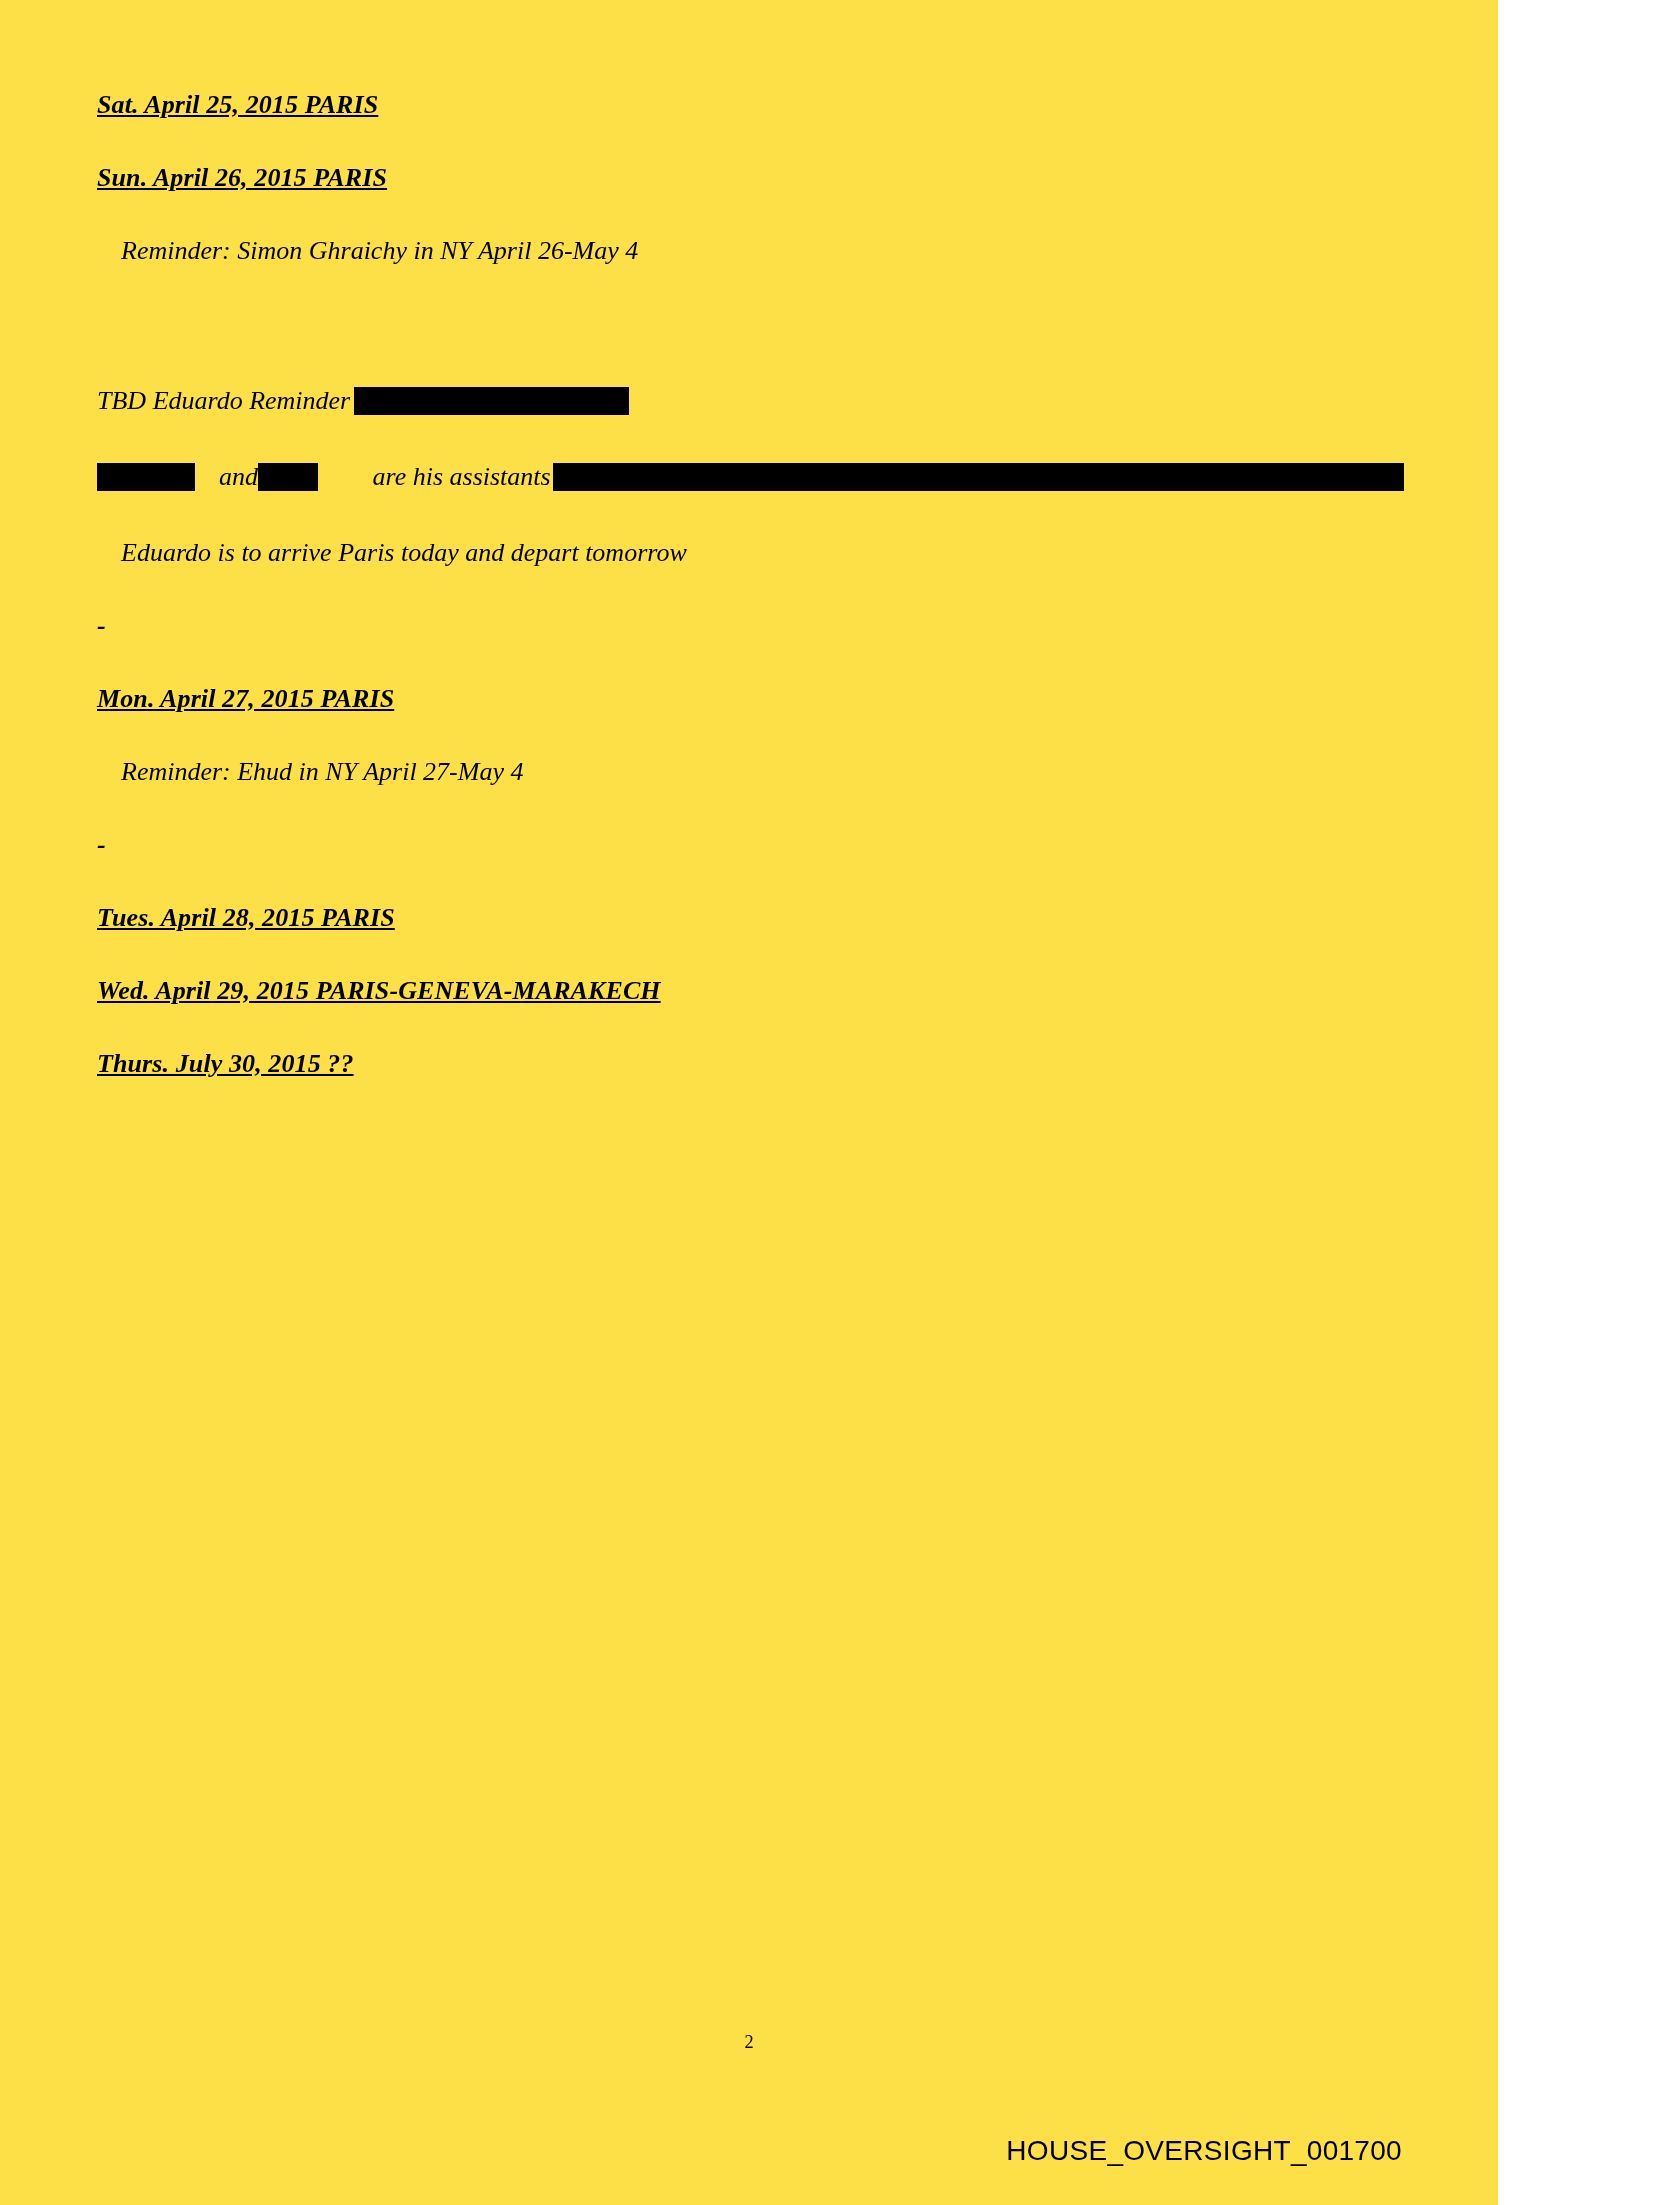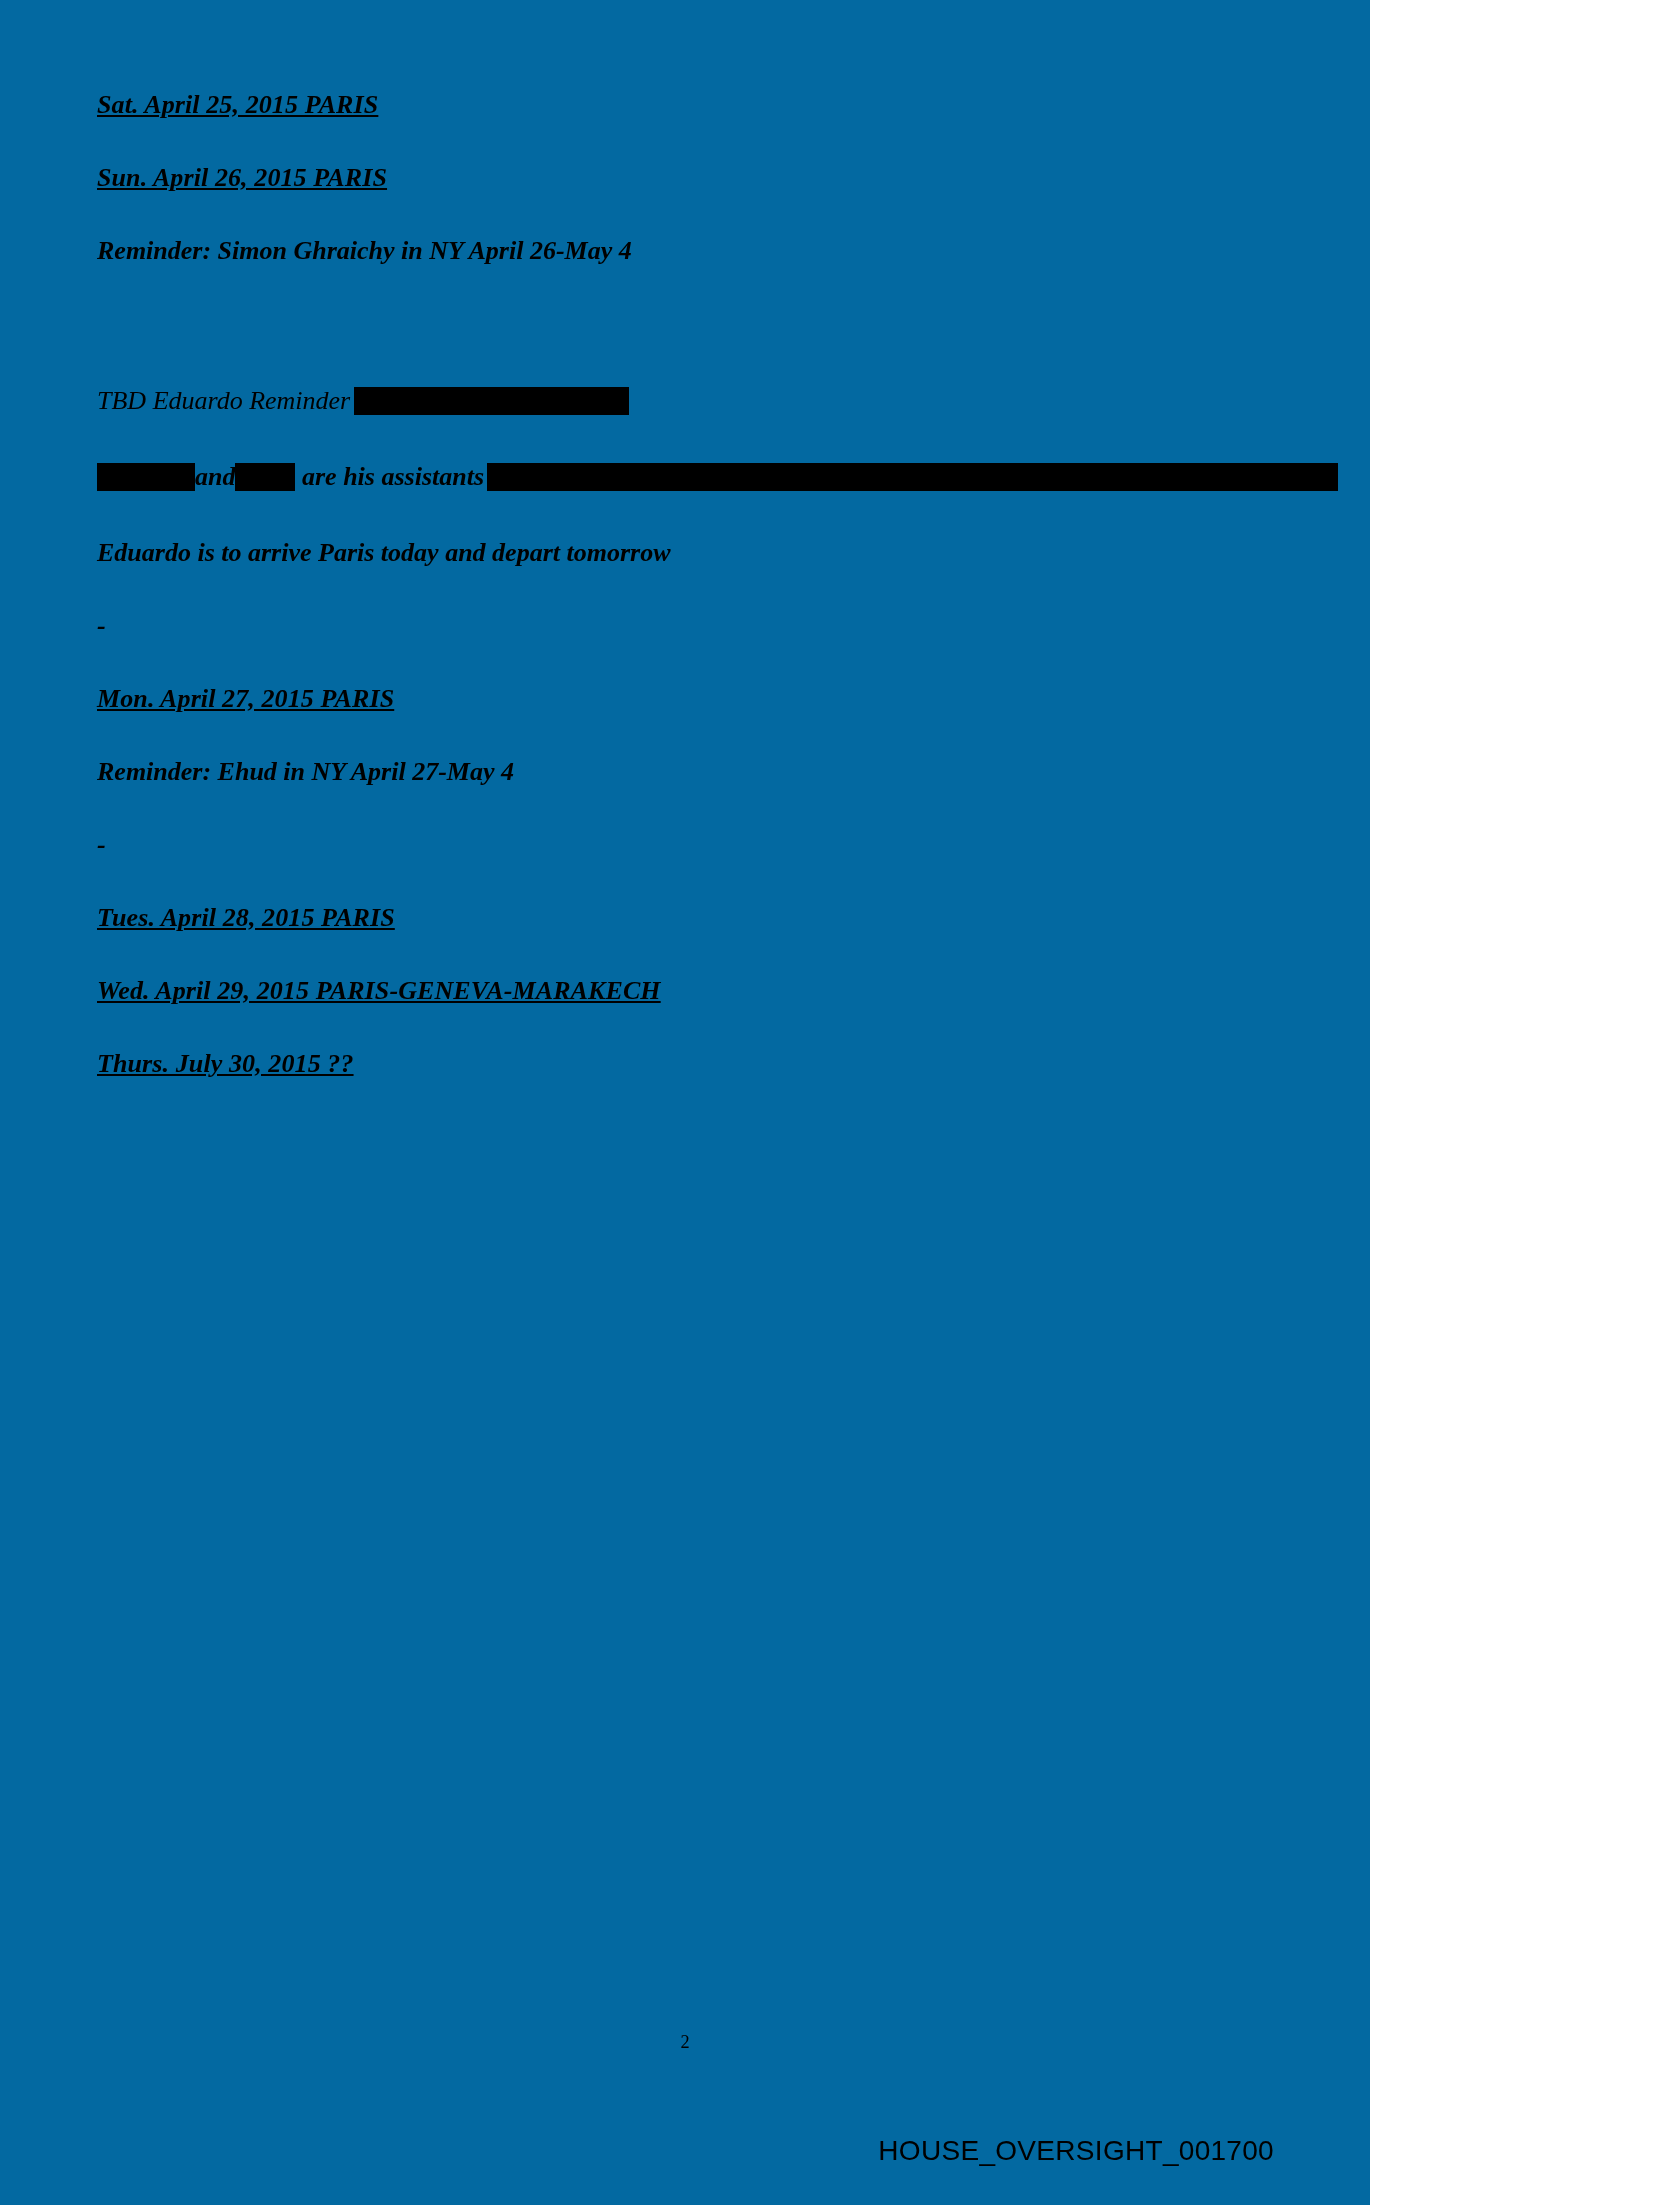--- a/index.html
+++ b/index.html
@@ -13,9 +13,9 @@
   }
   .page {
     position: relative;
-    width: 1370px;
+    width: 1498px;
     height: 2205px;
-    background: #0369a1;
+    background: #fde047;
     box-sizing: border-box;
     overflow: hidden;
   }

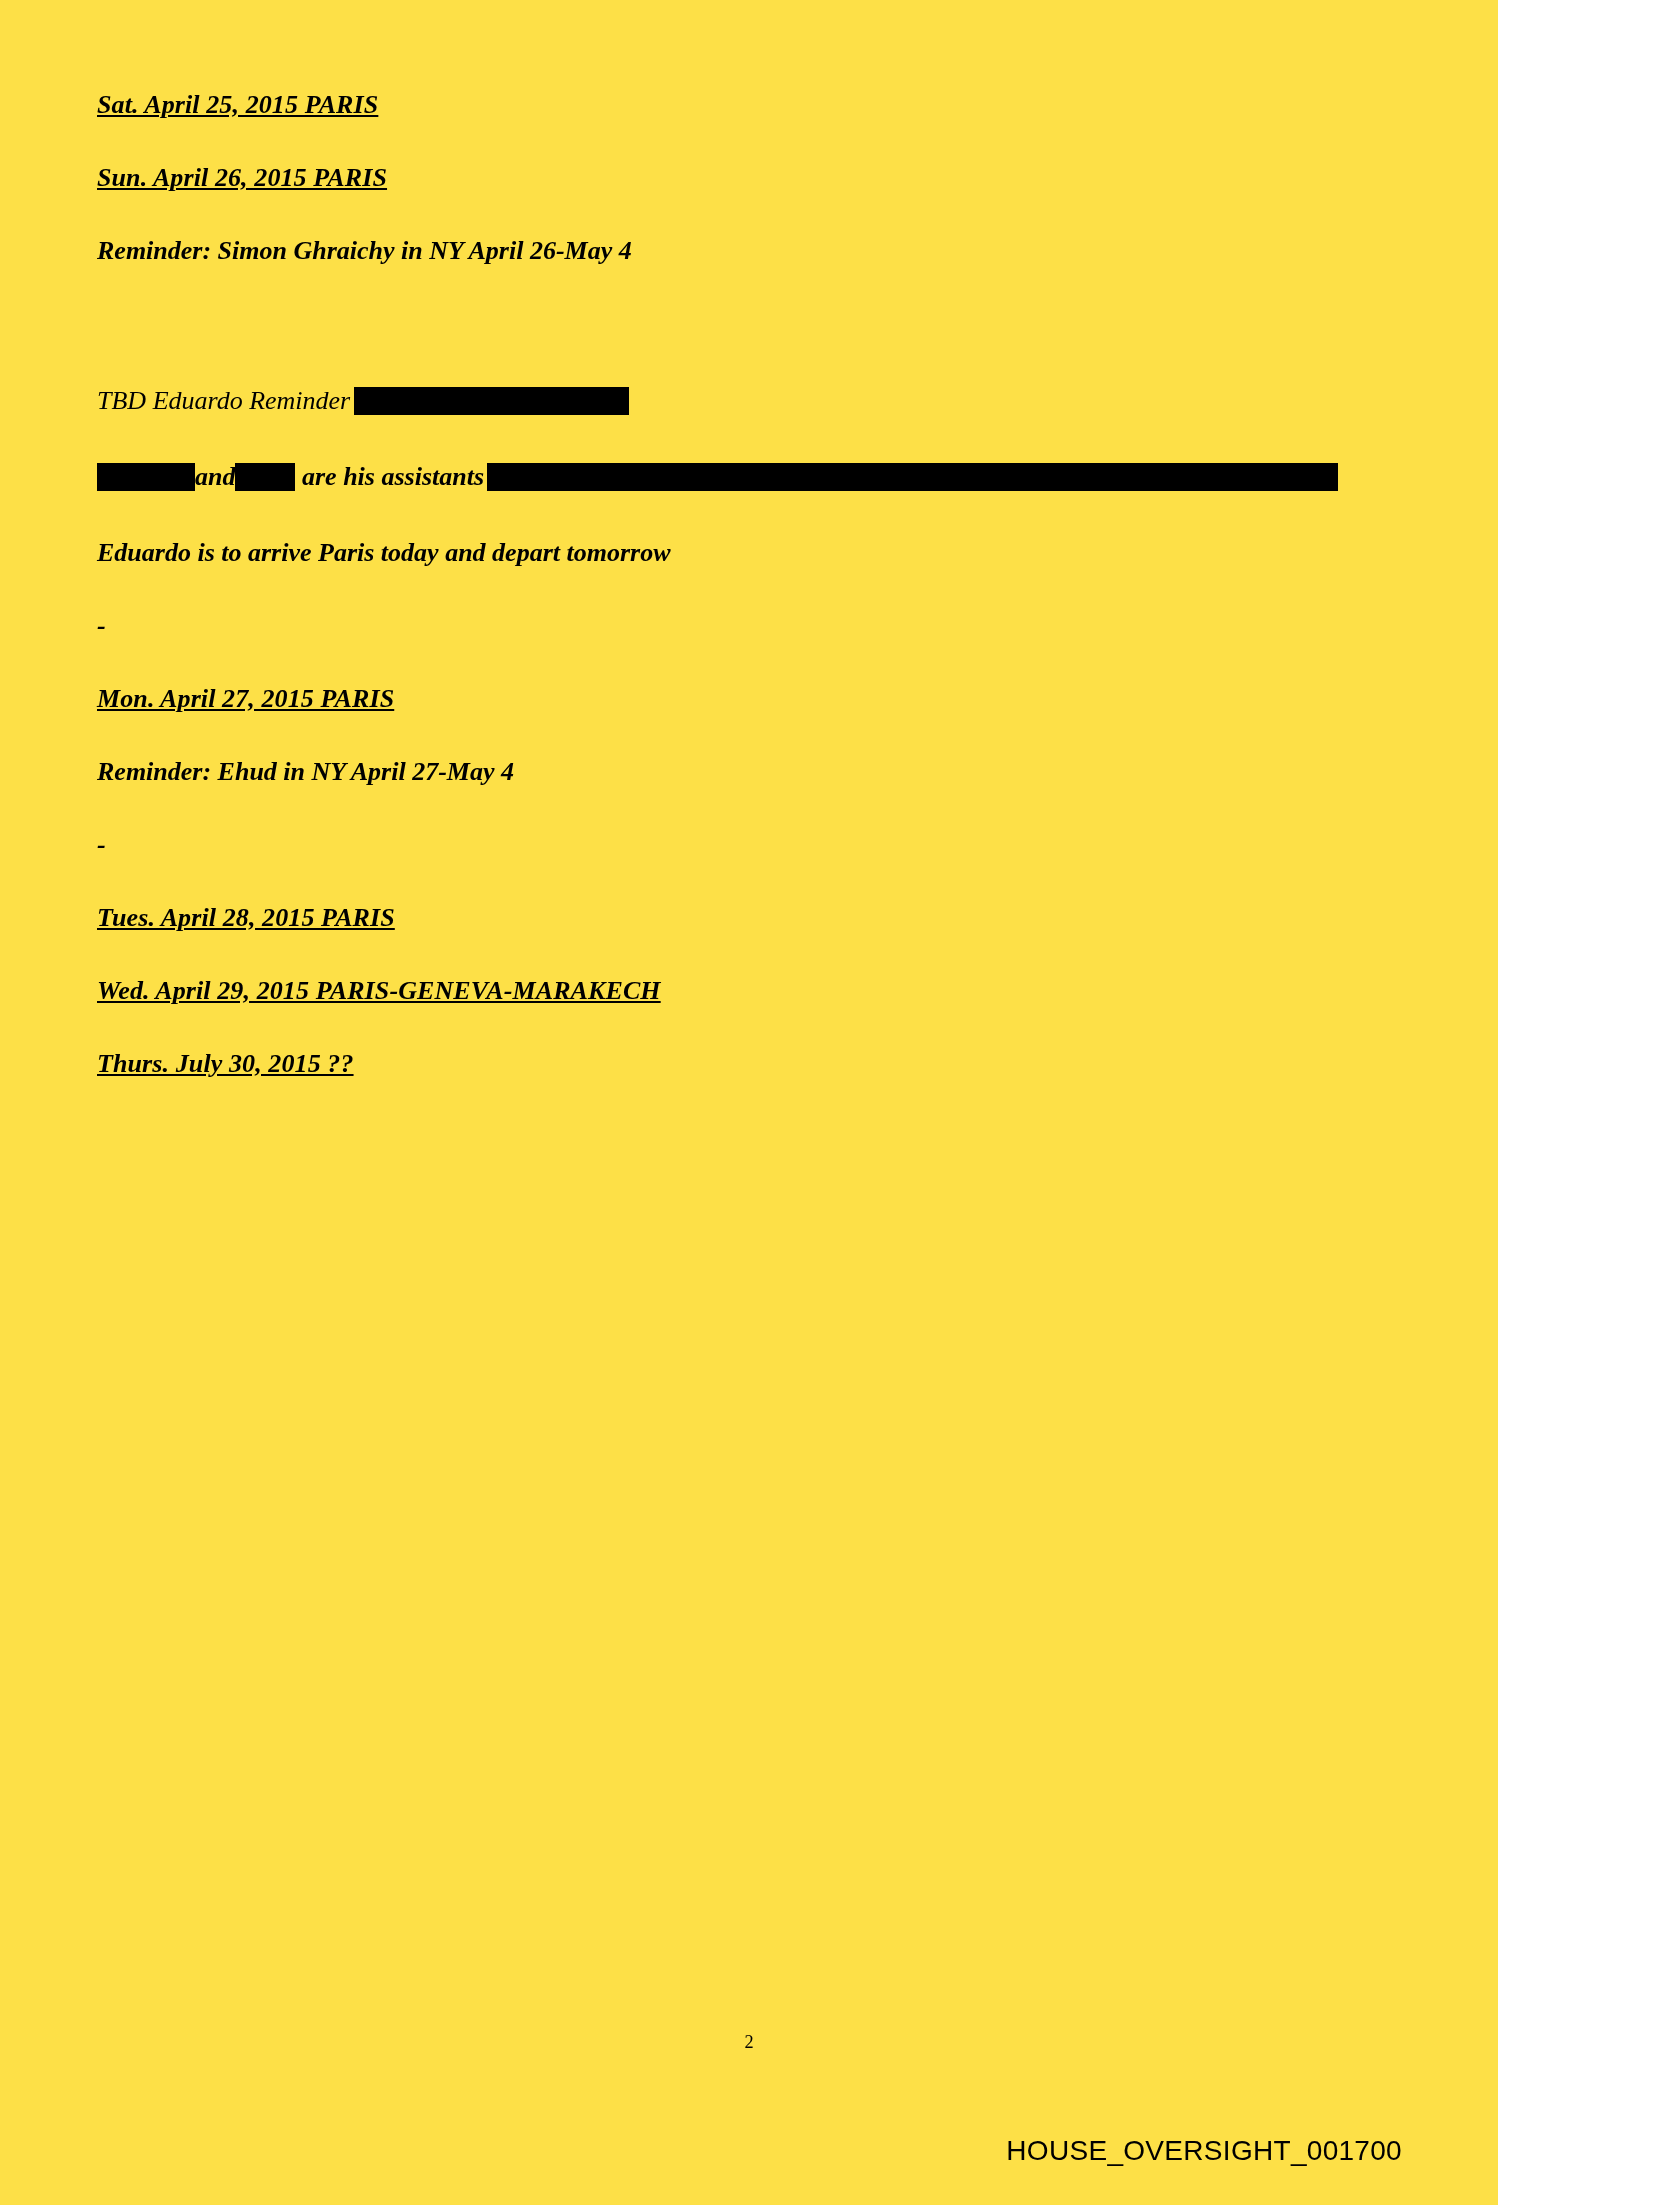--- a/index.html
+++ b/index.html
@@ -38,7 +38,8 @@
     letter-spacing: 0.1px;
   }
   .plain {
-    font-weight: bold;
+    font-weight: normal;
+    margin-left: 24px;
   }
   .gap-large {
     margin-bottom: 124px;

